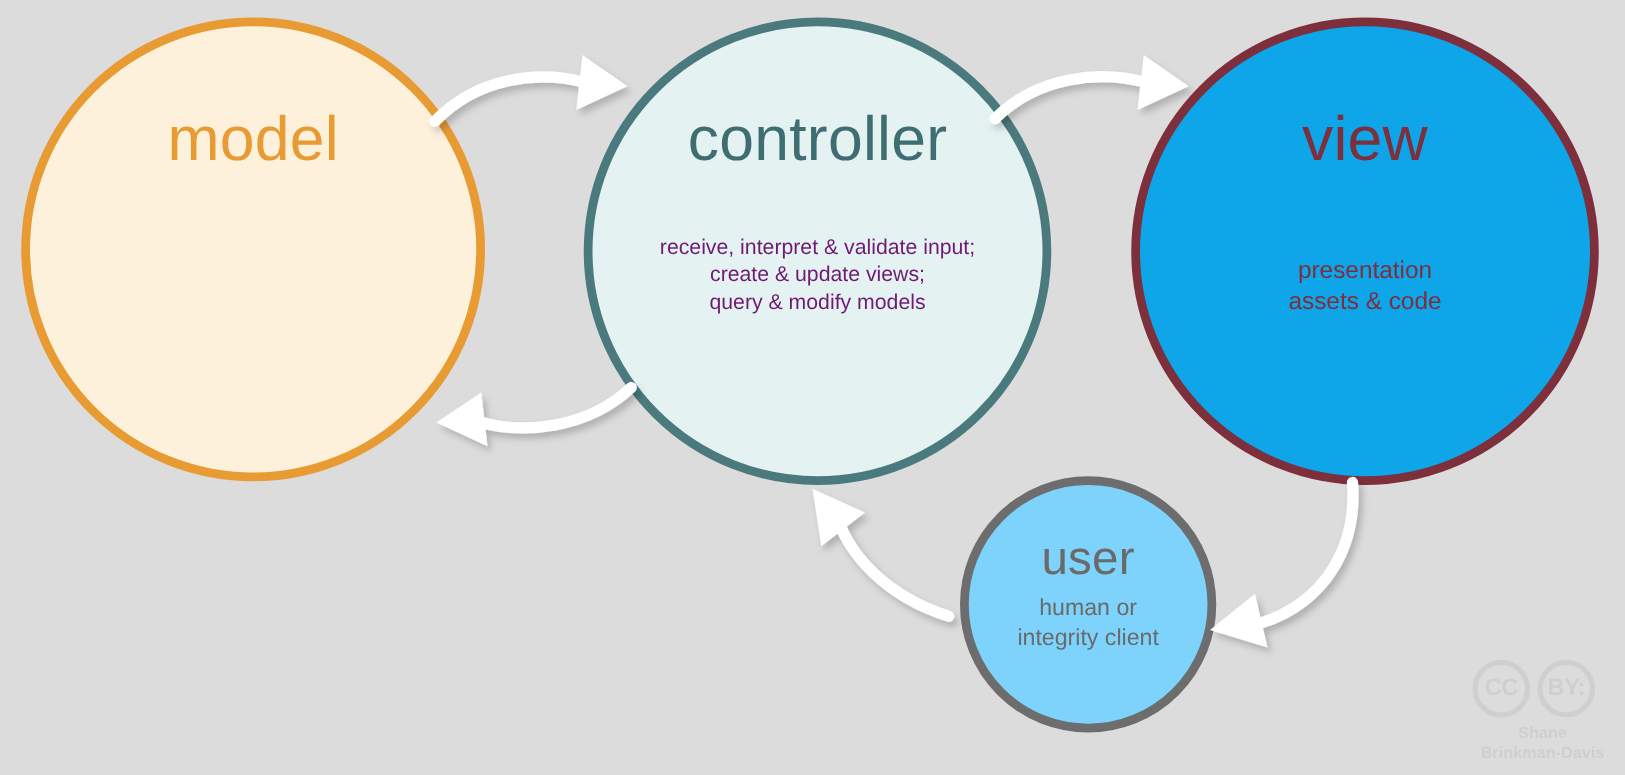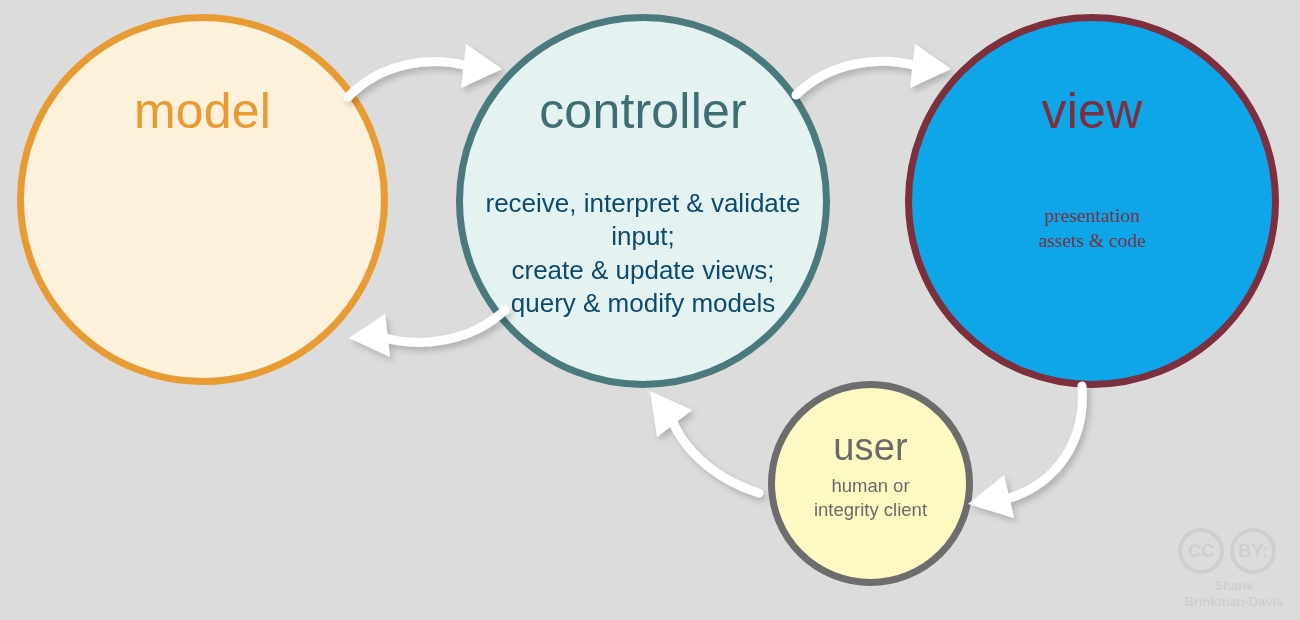--- a/index.html
+++ b/index.html
@@ -55,7 +55,7 @@
 
   
   #node-controller {
-    left: 456px; top: 14px;
+    left: 467px; top: 14px;
     width: 374px; height: 374px;
     background: #e4f3f1;
     border: 7px solid #4a7a7e;

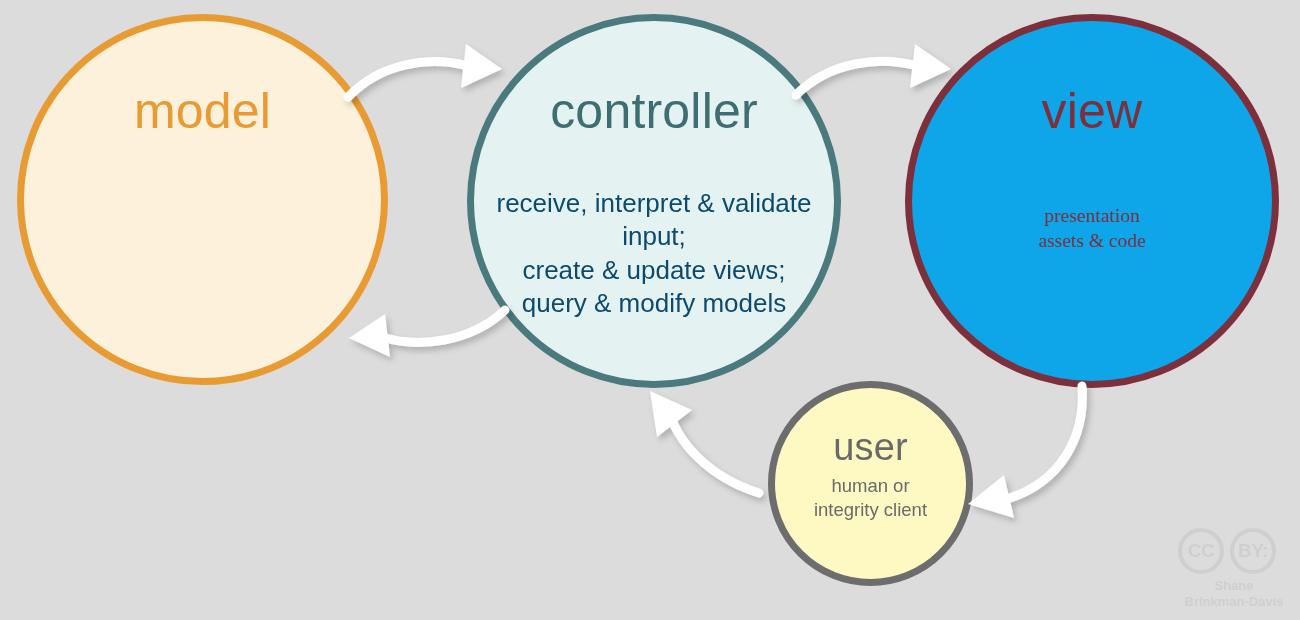--- a/index.html
+++ b/index.html
@@ -61,7 +61,7 @@
     border: 7px solid #4a7a7e;
   }
   #node-controller .node-title { font-size: 50px; color: #3f6e72; margin-top: 65px; }
-  #node-controller .node-desc  { font-size: 26px; color: #0c4a6e; margin-top: 51px; }
+  #node-controller .node-desc  { font-size: 17px; color: #701a75; margin-top: 51px; }
 
   
   #node-view {

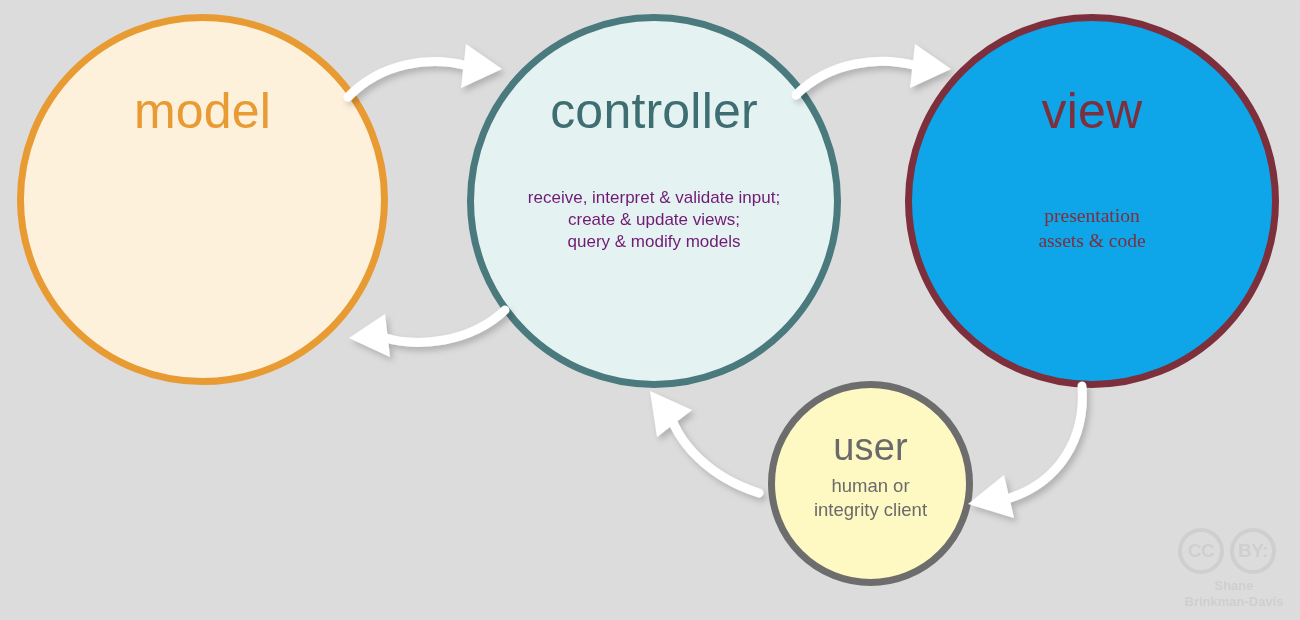--- a/index.html
+++ b/index.html
@@ -71,7 +71,7 @@
     border: 7px solid #7d2f3c;
   }
   #node-view .node-title { font-size: 50px; color: #7d2f3c; margin-top: 65px; }
-  #node-view .node-desc  { font-size: 19.5px; color: #7d2f3c; margin-top: 68px; font-family: Liberation Serif, serif; }
+  #node-view .node-desc  { font-size: 19.5px; color: #7d2f3c; margin-top: 68px; }
 
   
   #node-user {

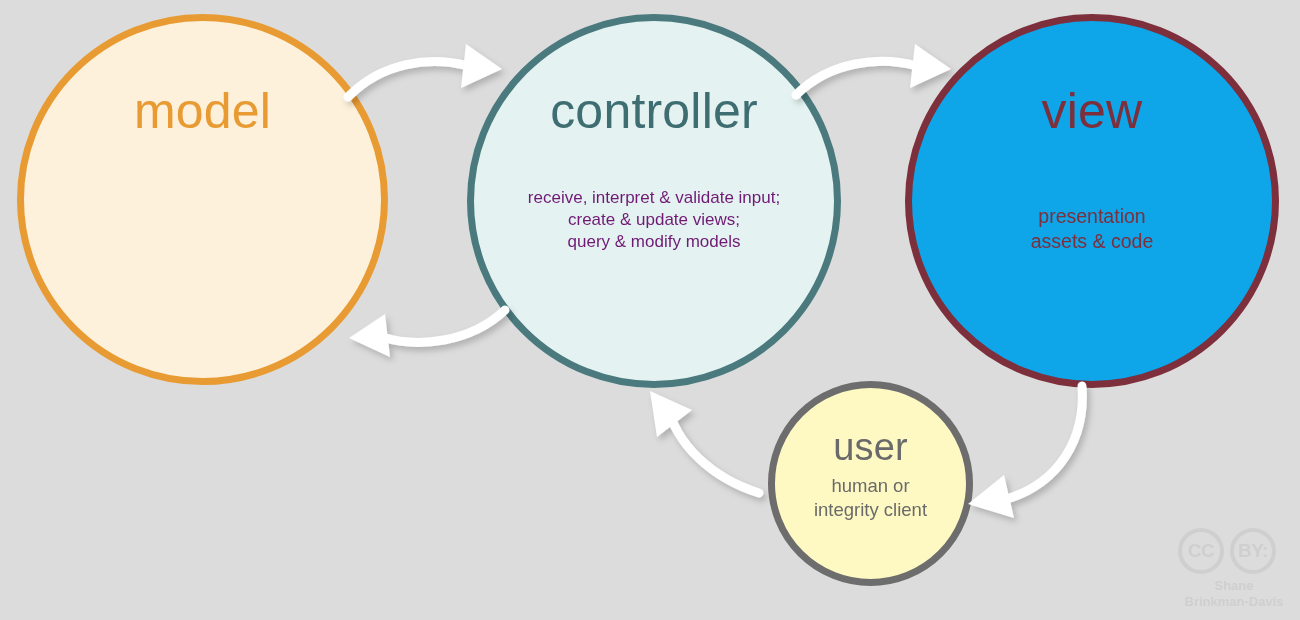--- a/index.html
+++ b/index.html
@@ -77,7 +77,7 @@
   #node-user {
     left: 768px; top: 381px;
     width: 205px; height: 205px;
-    background: #fef9c3;
+    background: #7dd3fc;
     border: 7px solid #6d6d6d;
     z-index: 4;
   }

